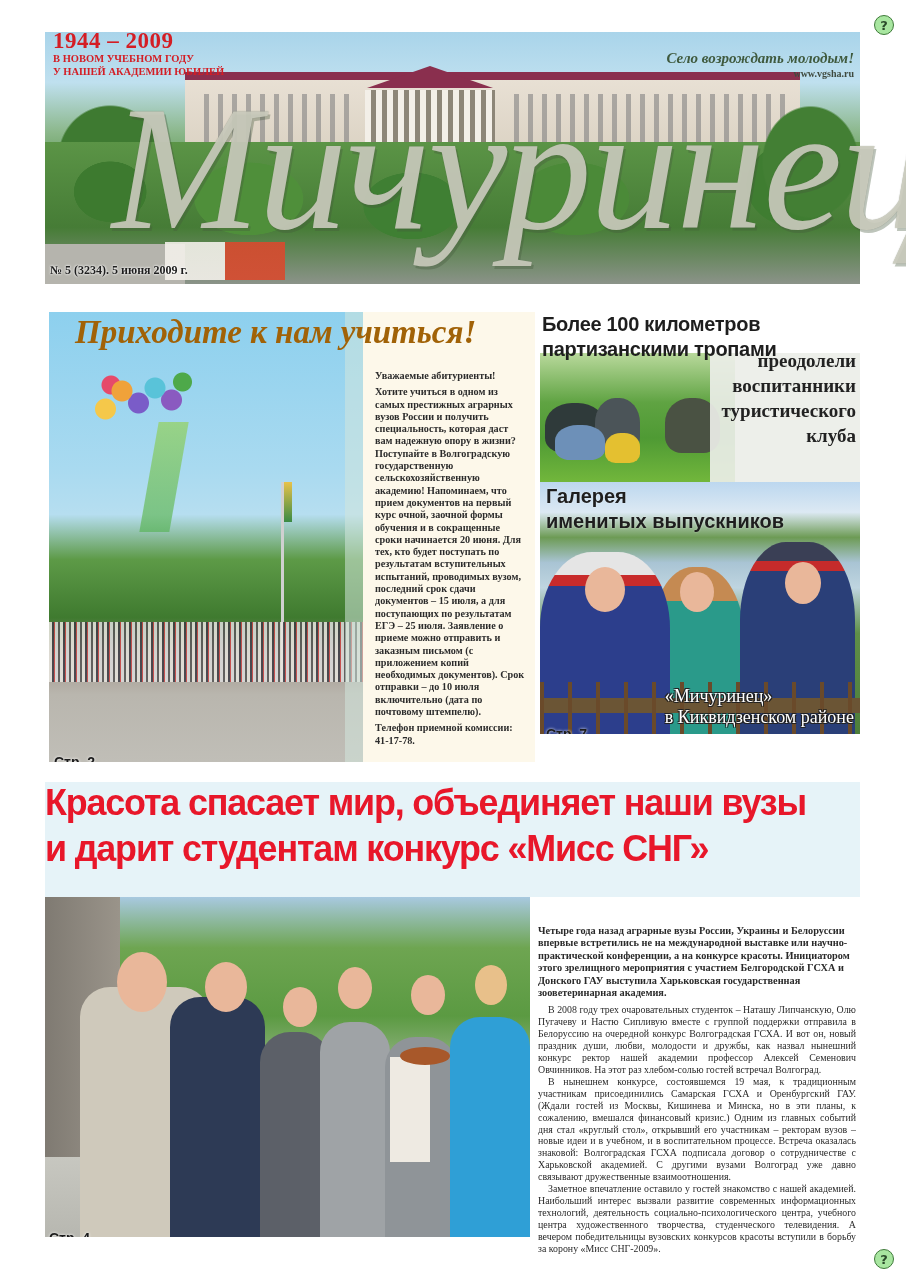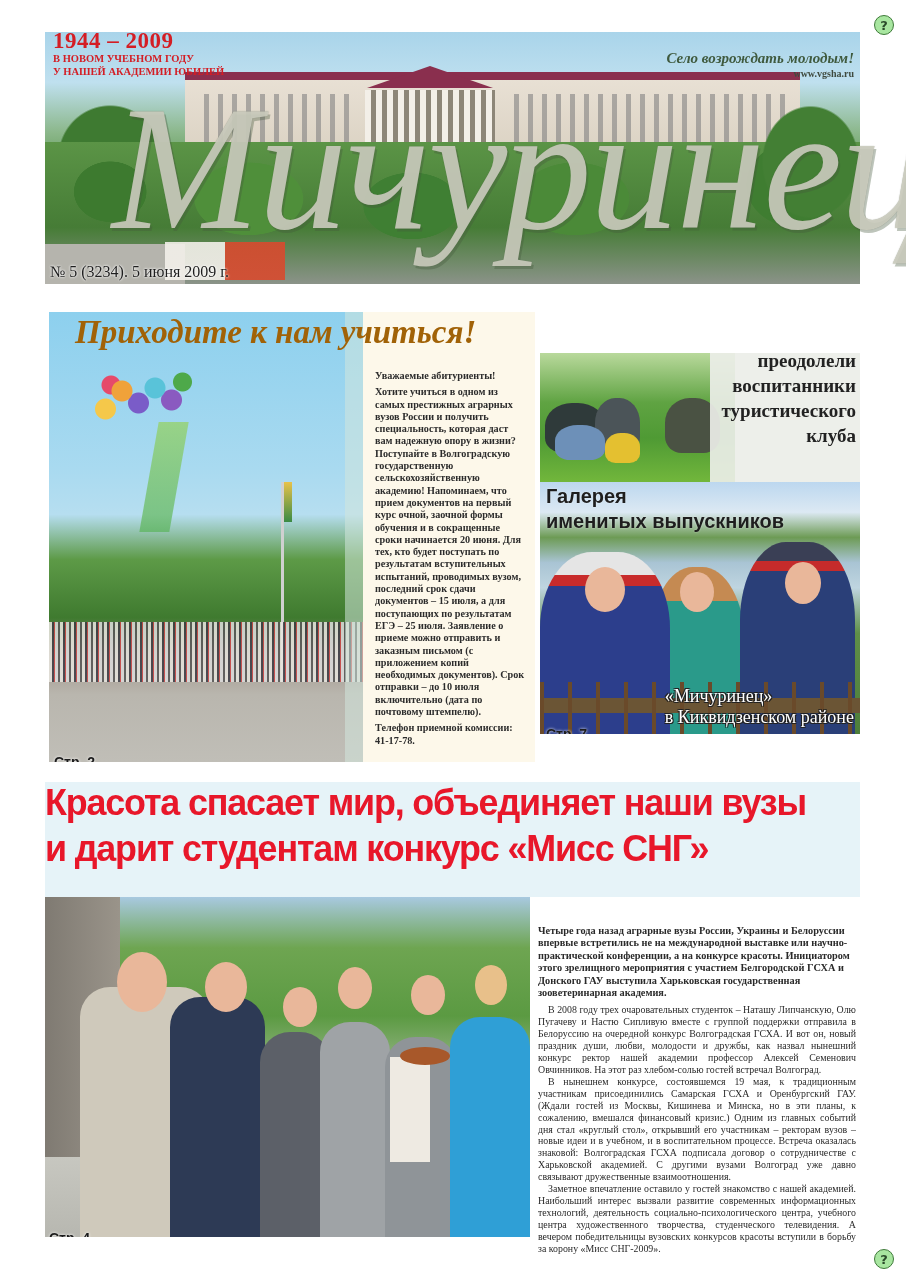--- a/index.html
+++ b/index.html
@@ -80,8 +80,8 @@
       text-shadow: 0 0 1px rgba(90,100,80,.6), 2px 3px 0 rgba(70,90,60,.35);
     }
     .mh-issue {
-      position: absolute; left: 50px; top: 263px; font-family: "Liberation Serif", serif; font-weight: normal;
-      font-size: 16px; color: #1e1e1e; z-index: 3; text-shadow: 0 0 3px #fff, 0 0 2px #fff;
+      position: absolute; left: 50px; top: 263px; font-family: "Liberation Serif", serif; font-weight: bold;
+      font-size: 12px; color: #1e1e1e; z-index: 3; text-shadow: 0 0 3px #fff, 0 0 2px #fff;
     }
 
     

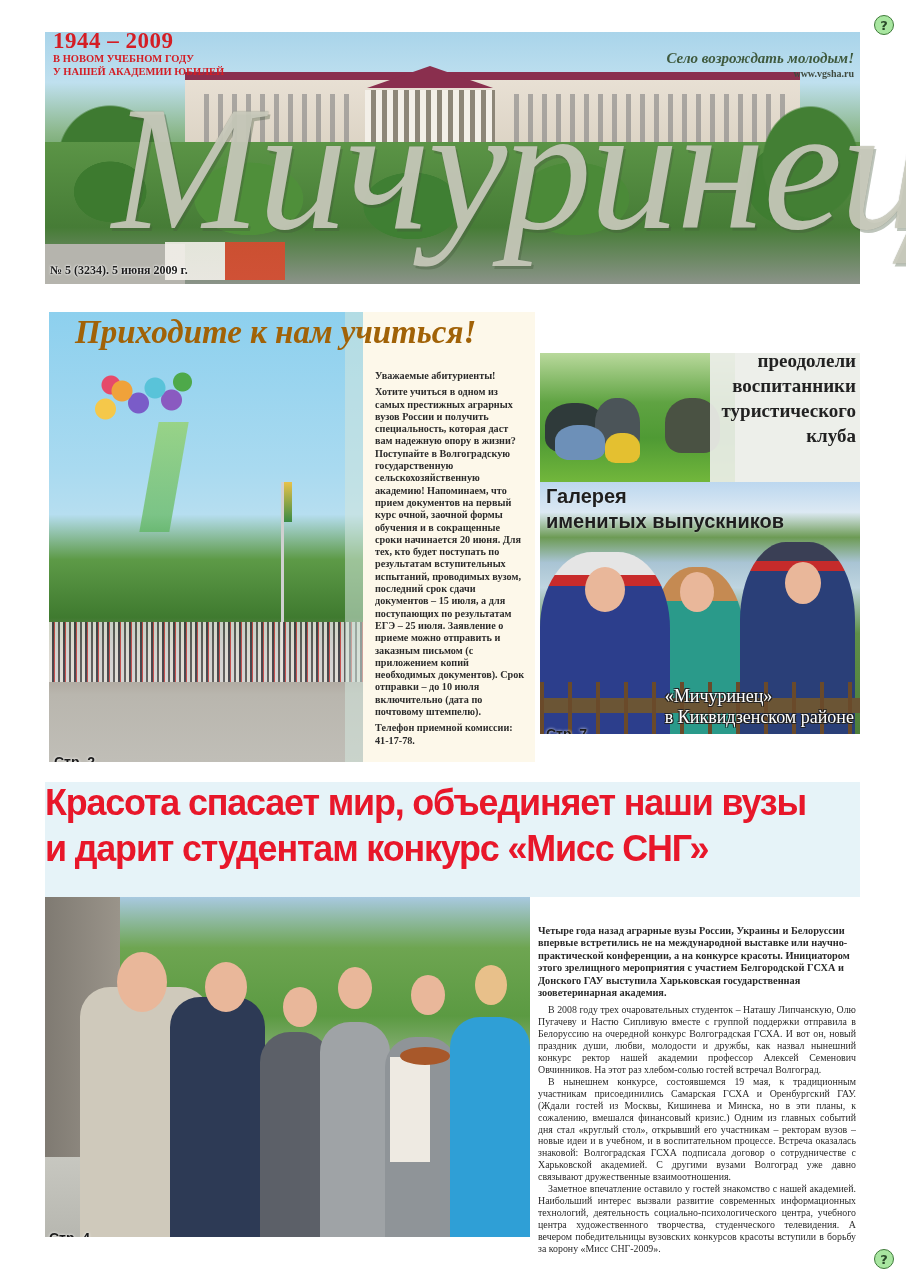--- a/index.html
+++ b/index.html
@@ -236,6 +236,10 @@
     <div class="hiker" style="left:65px;top:80px;width:35px;height:30px;background:#e4c030;"></div>
   </div>
   <div class="story1-side"></div>
+  <div class="story1-title">
+    <div>Более 100 километров</div>
+    <div>партизанскими тропами</div>
+  </div>
   <div class="story1-side-text">
     <div>преодолели</div>
     <div>воспитанники</div>

